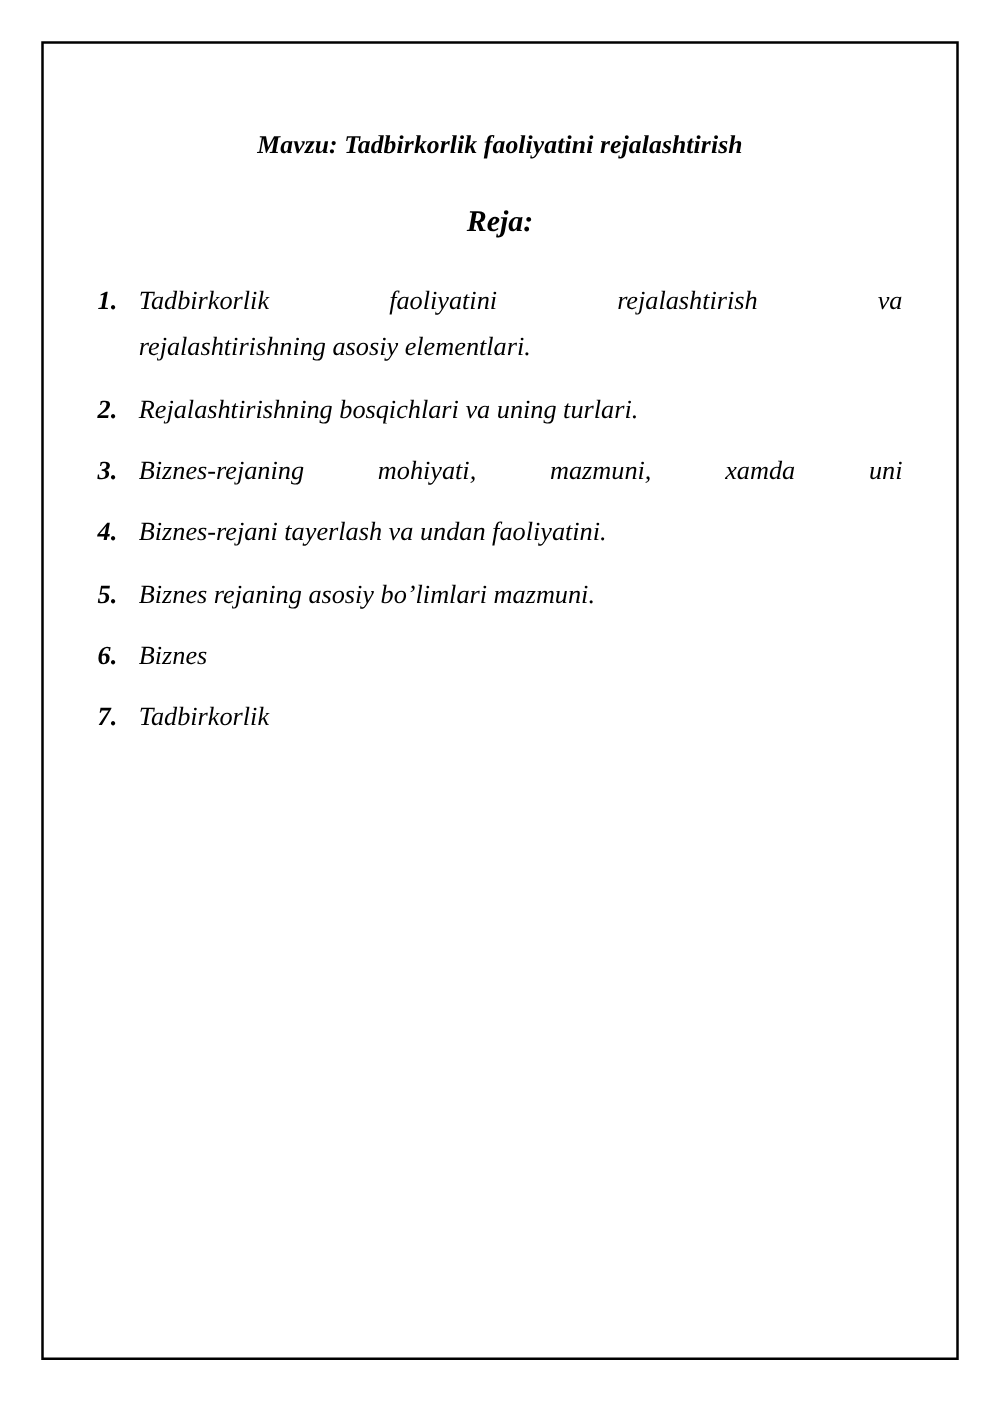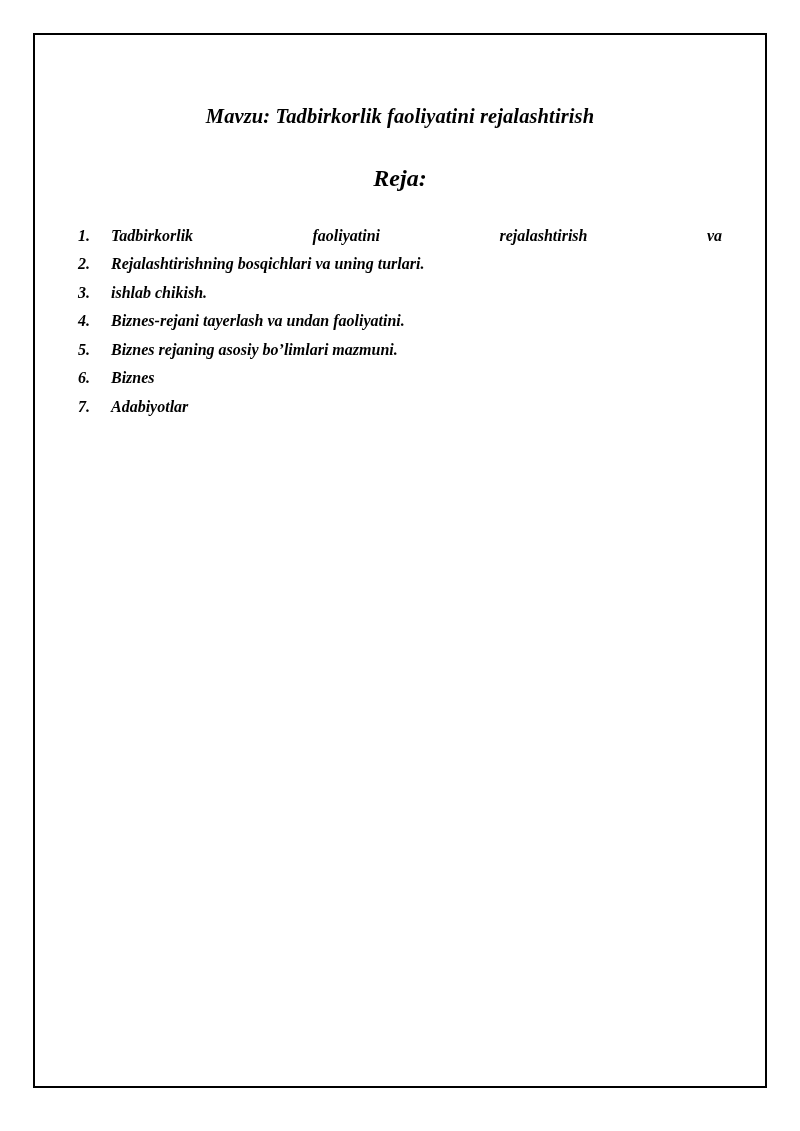--- a/index.html
+++ b/index.html
@@ -65,12 +65,13 @@
     counter-increment: planitem;
     position: relative;
     padding-left: 33px;
-    font-weight: bold;
+    font-weight: normal;
     font-style: italic;
-    font-size: 16px;
+    font-size: 21px;
     line-height: 1.78;
     margin-bottom: 0px;
     text-align: justify;
+    margin-top: 12px;
   }
   ol.plan-list > li::before {
     content: counter(planitem) ".";

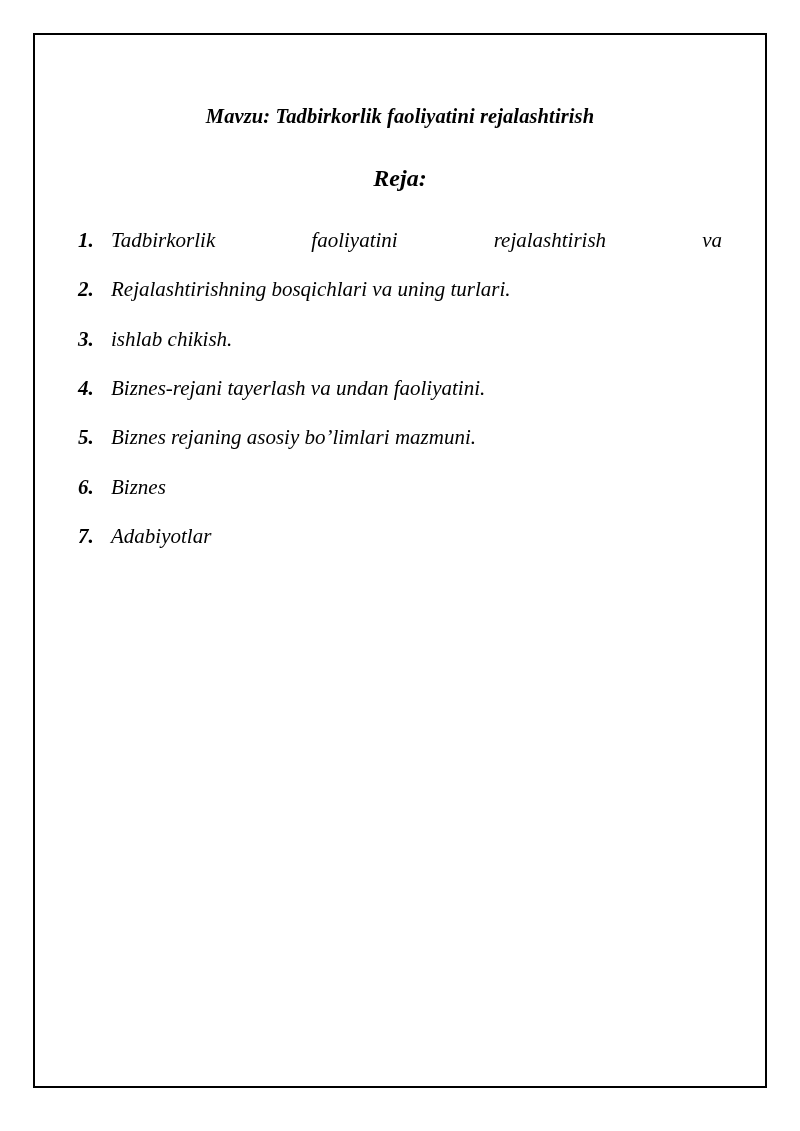--- a/index.html
+++ b/index.html
@@ -109,6 +109,7 @@
     <ol class="plan-list">
       <li class="justify-full">
         <span class="line1">Tadbirkorlik faoliyatini rejalashtirish va</span>
+        <span class="rest">rejalashtirishning asosiy elementlari.</span>
       </li>
       <li>
         <span class="nojust">Rejalashtirishning bosqichlari va uning turlari.</span>

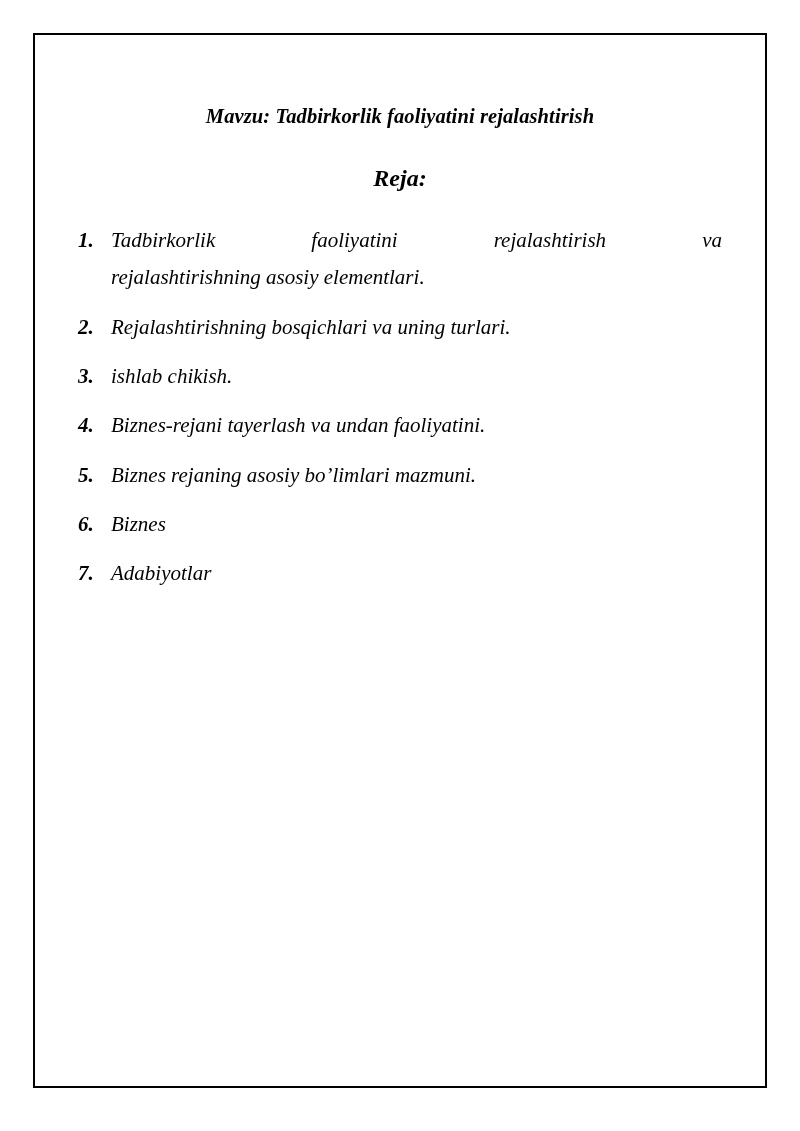--- a/index.html
+++ b/index.html
@@ -115,6 +115,7 @@
         <span class="nojust">Rejalashtirishning bosqichlari va uning turlari.</span>
       </li>
       <li class="justify-full">
+        <span class="line1">Biznes-rejaning mohiyati, mazmuni, xamda uni</span>
         <span class="rest">ishlab chikish.</span>
       </li>
       <li>

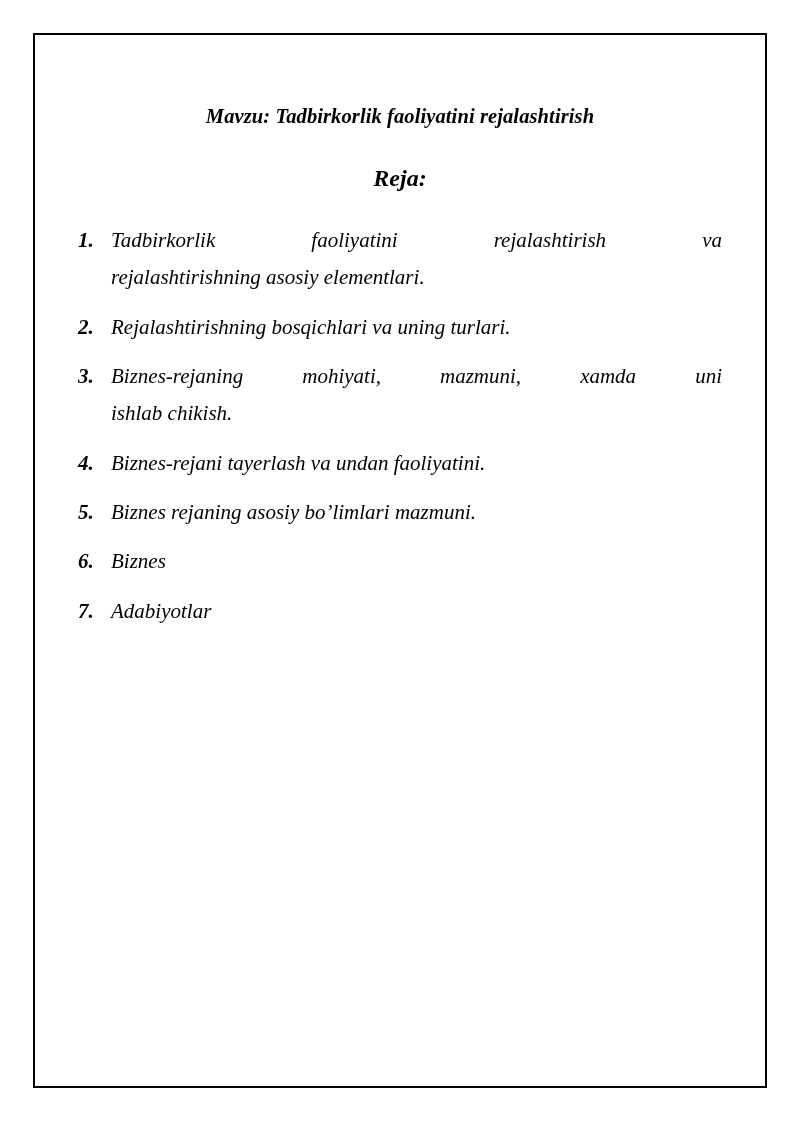--- a/index.html
+++ b/index.html
@@ -116,7 +116,6 @@
       </li>
       <li class="justify-full">
         <span class="line1">Biznes-rejaning mohiyati, mazmuni, xamda uni</span>
-        <span class="rest">ishlab chikish.</span>
       </li>
       <li>
         <span class="nojust">Biznes-rejani tayerlash va undan faoliyatini.</span>

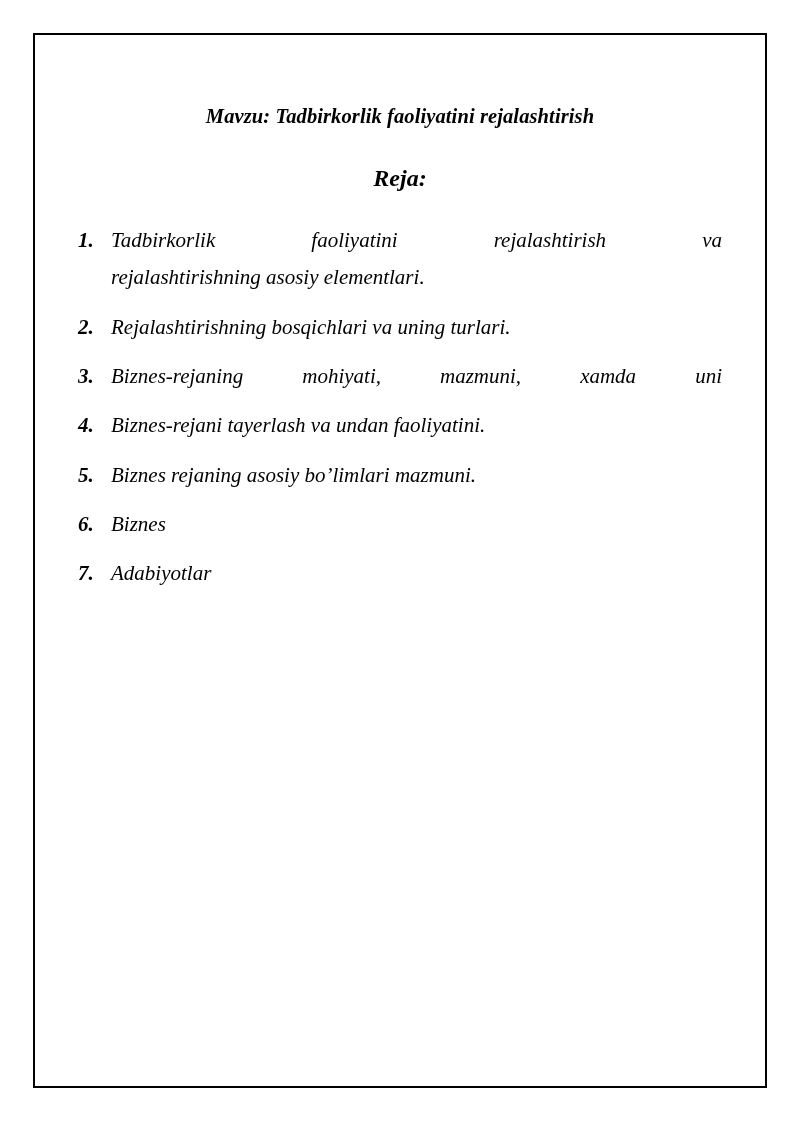--- a/index.html
+++ b/index.html
@@ -127,7 +127,7 @@
         <span class="nojust">Biznes</span>
       </li>
       <li>
-        <span class="nojust">Adabiyotlar</span>
+        <span class="nojust">Tadbirkorlik</span>
       </li>
     </ol>
 

